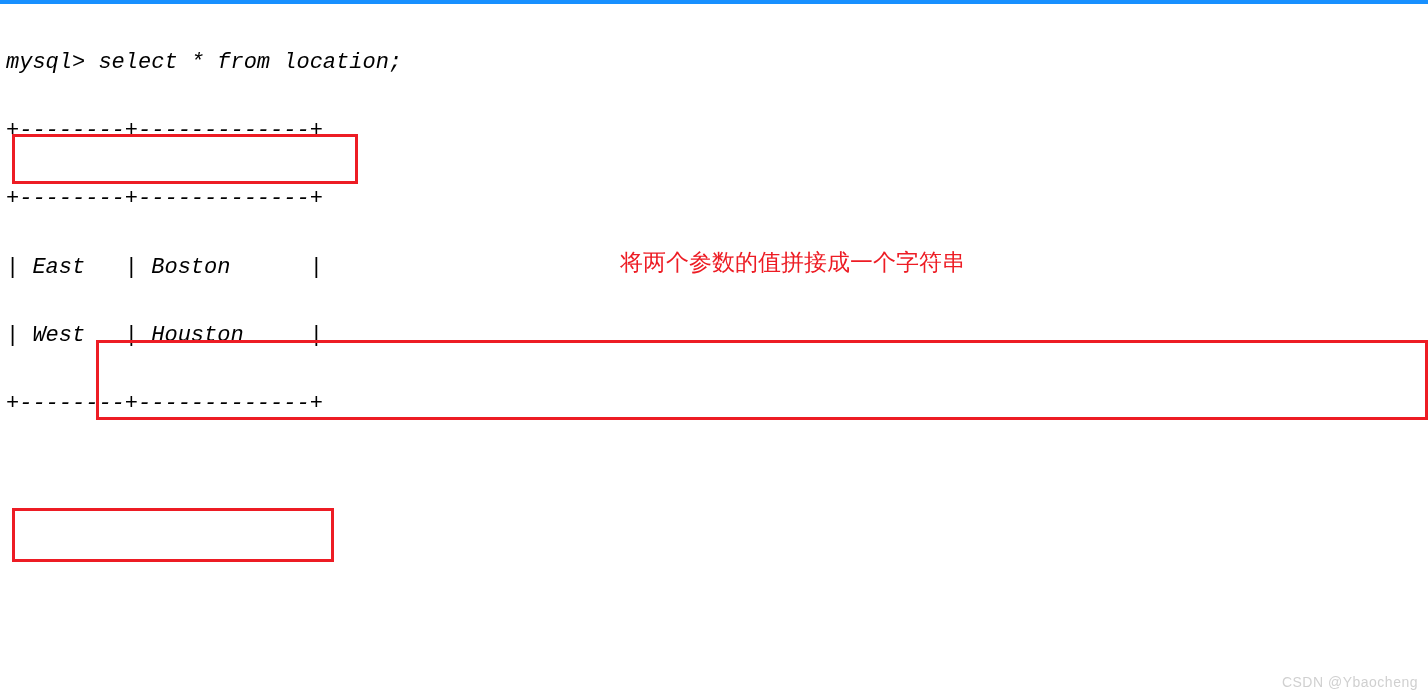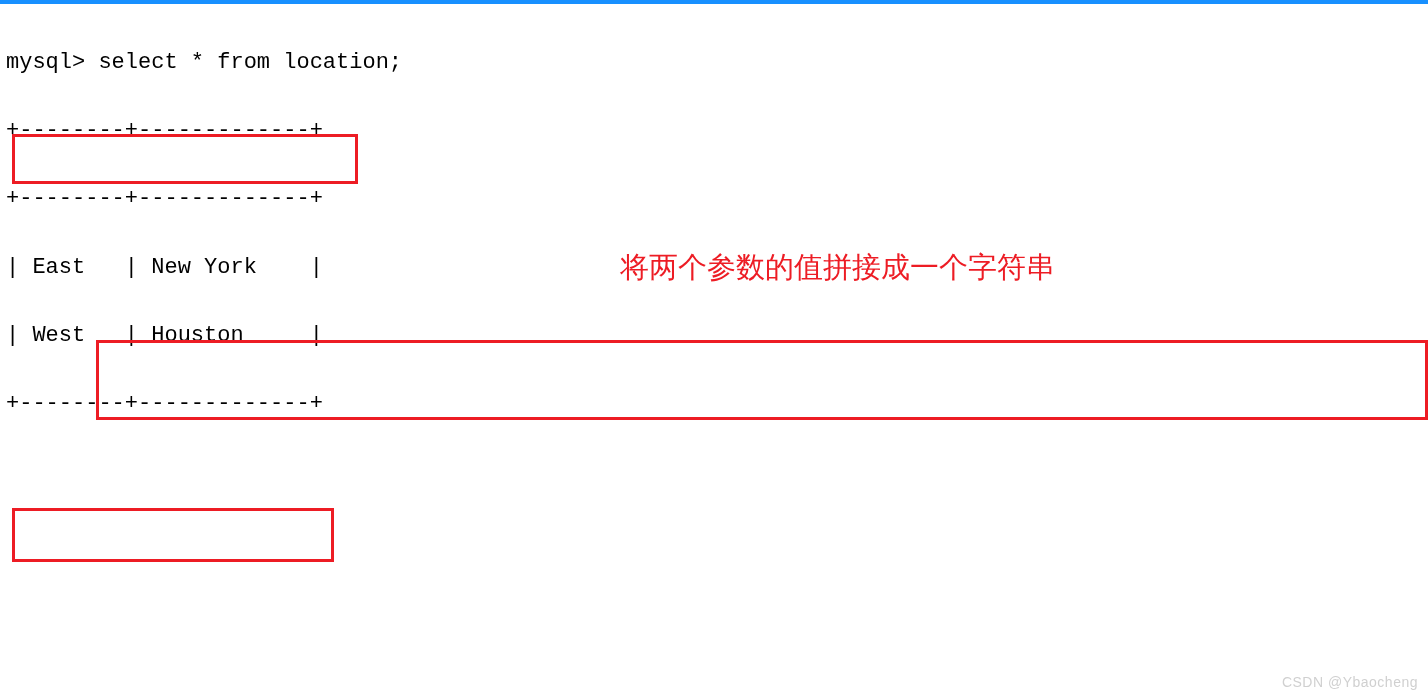--- a/index.html
+++ b/index.html
@@ -28,6 +28,7 @@
     }
     .line {
       display: block;
+      font-style: italic;
     }
     .annotation {
       position: absolute;

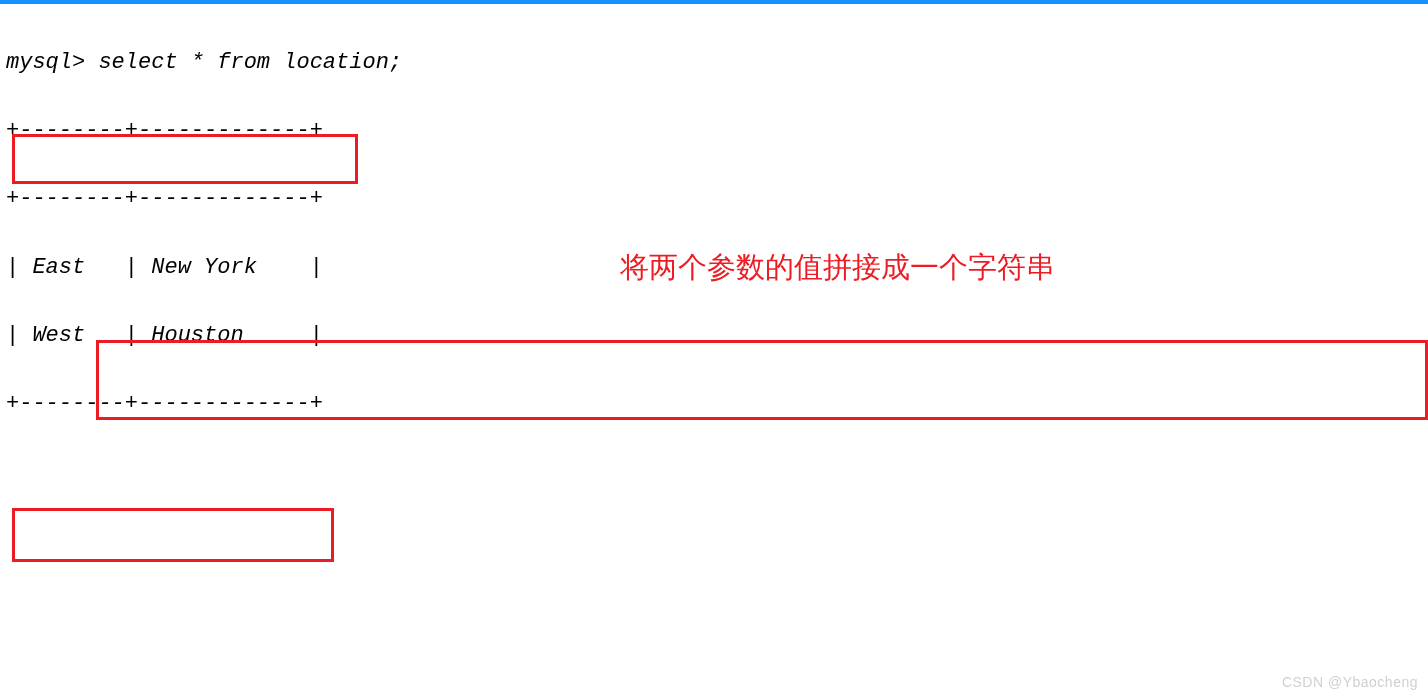--- a/index.html
+++ b/index.html
@@ -62,6 +62,7 @@
 <span class="line">mysql&gt; select * from location;</span>
 <span class="line">+--------+-------------+</span>
 <span class="line">+--------+-------------+</span>
+<span class="line">| East   | Boston      |</span>
 <span class="line">| East   | New York    |</span>
 <span class="line">| West   | Houston     |</span>
 <span class="line">+--------+-------------+</span>

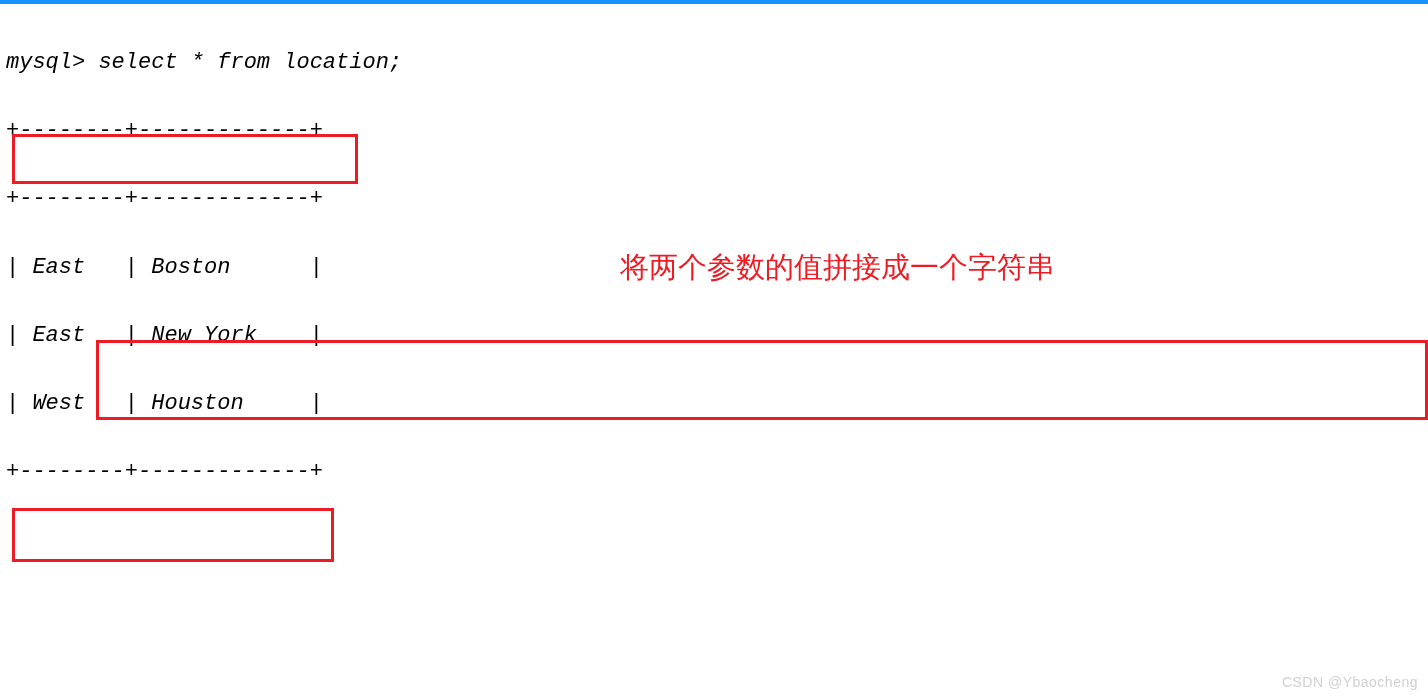--- a/index.html
+++ b/index.html
@@ -34,7 +34,7 @@
       position: absolute;
       color: #ed1c24;
       font-family: "Microsoft YaHei", sans-serif;
-      font-size: 29px;
+      font-size: 23px;
       white-space: nowrap;
     }
     .red-box {

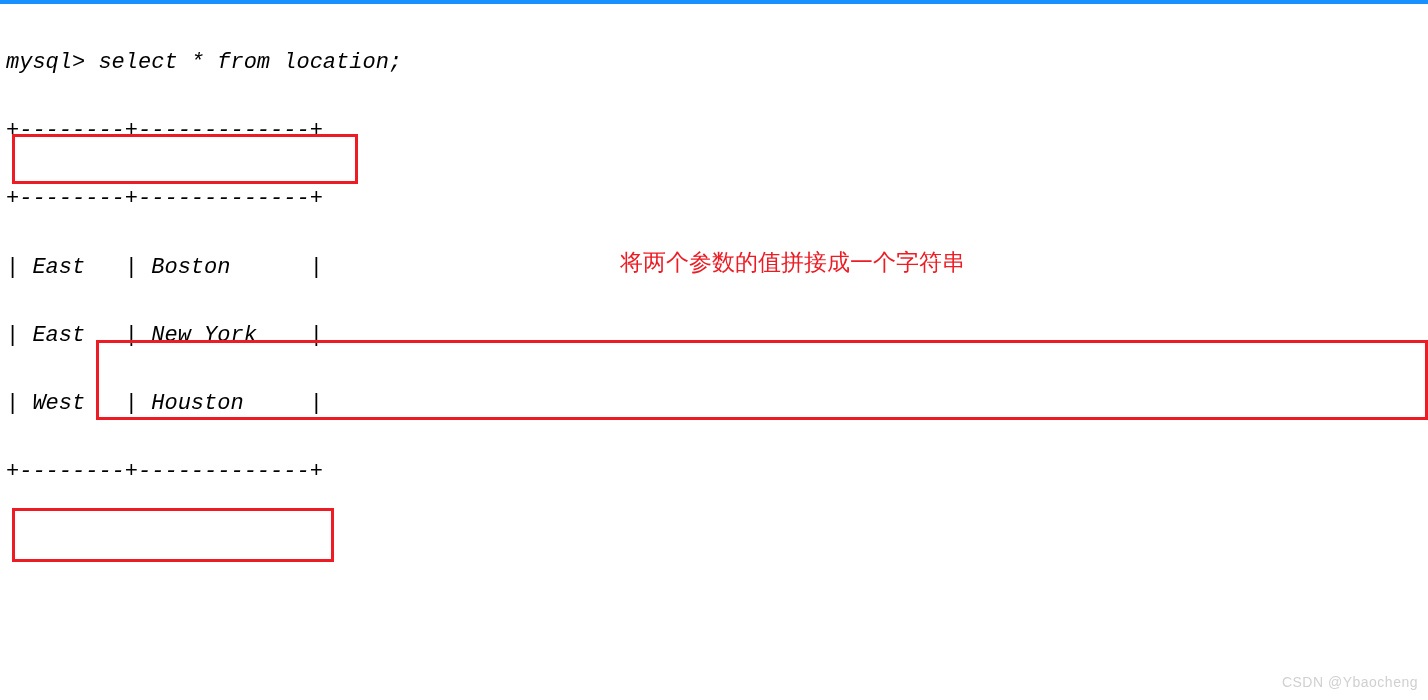--- a/index.html
+++ b/index.html
@@ -63,7 +63,6 @@
 <span class="line">+--------+-------------+</span>
 <span class="line">+--------+-------------+</span>
 <span class="line">| East   | Boston      |</span>
-<span class="line">| East   | New York    |</span>
 <span class="line">| West   | Houston     |</span>
 <span class="line">+--------+-------------+</span>
 <span class="line"></span>

